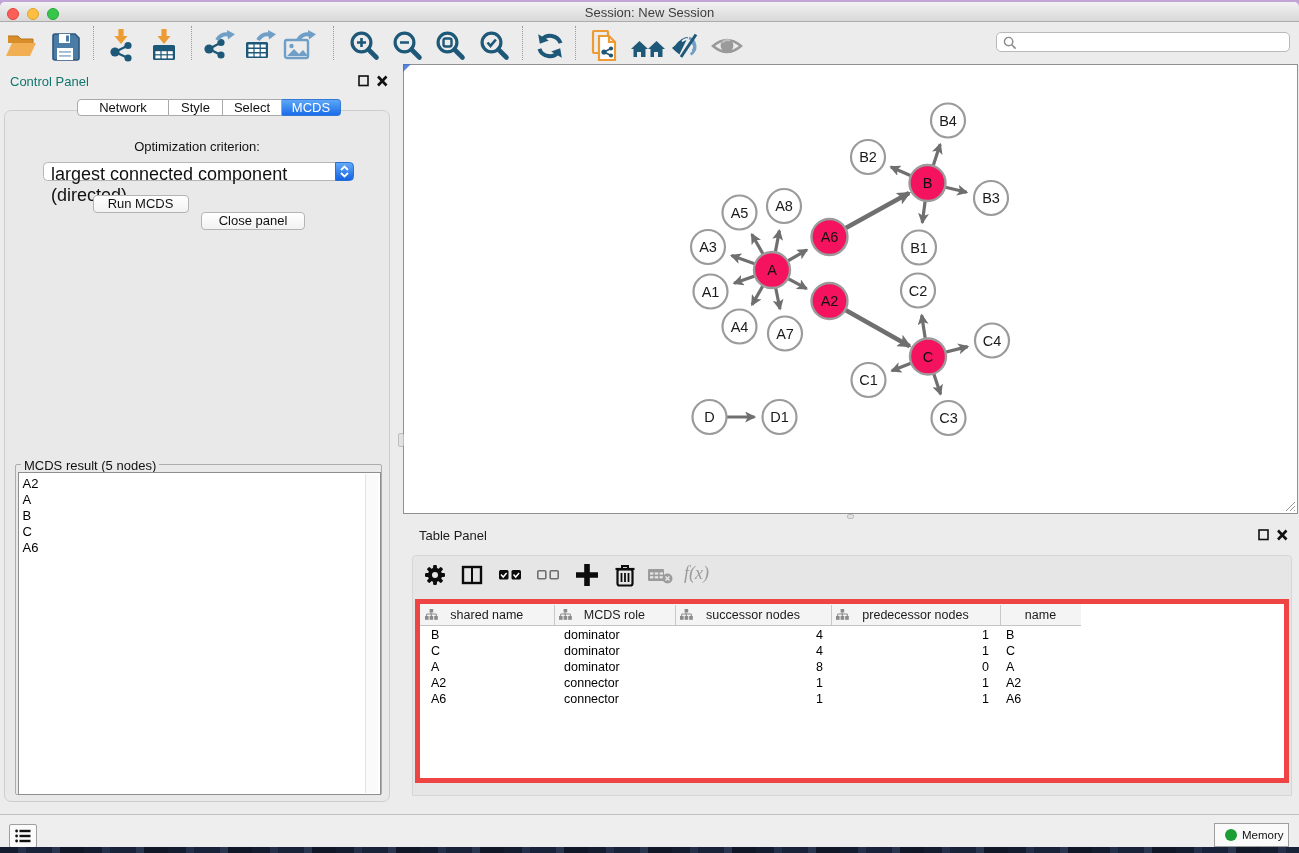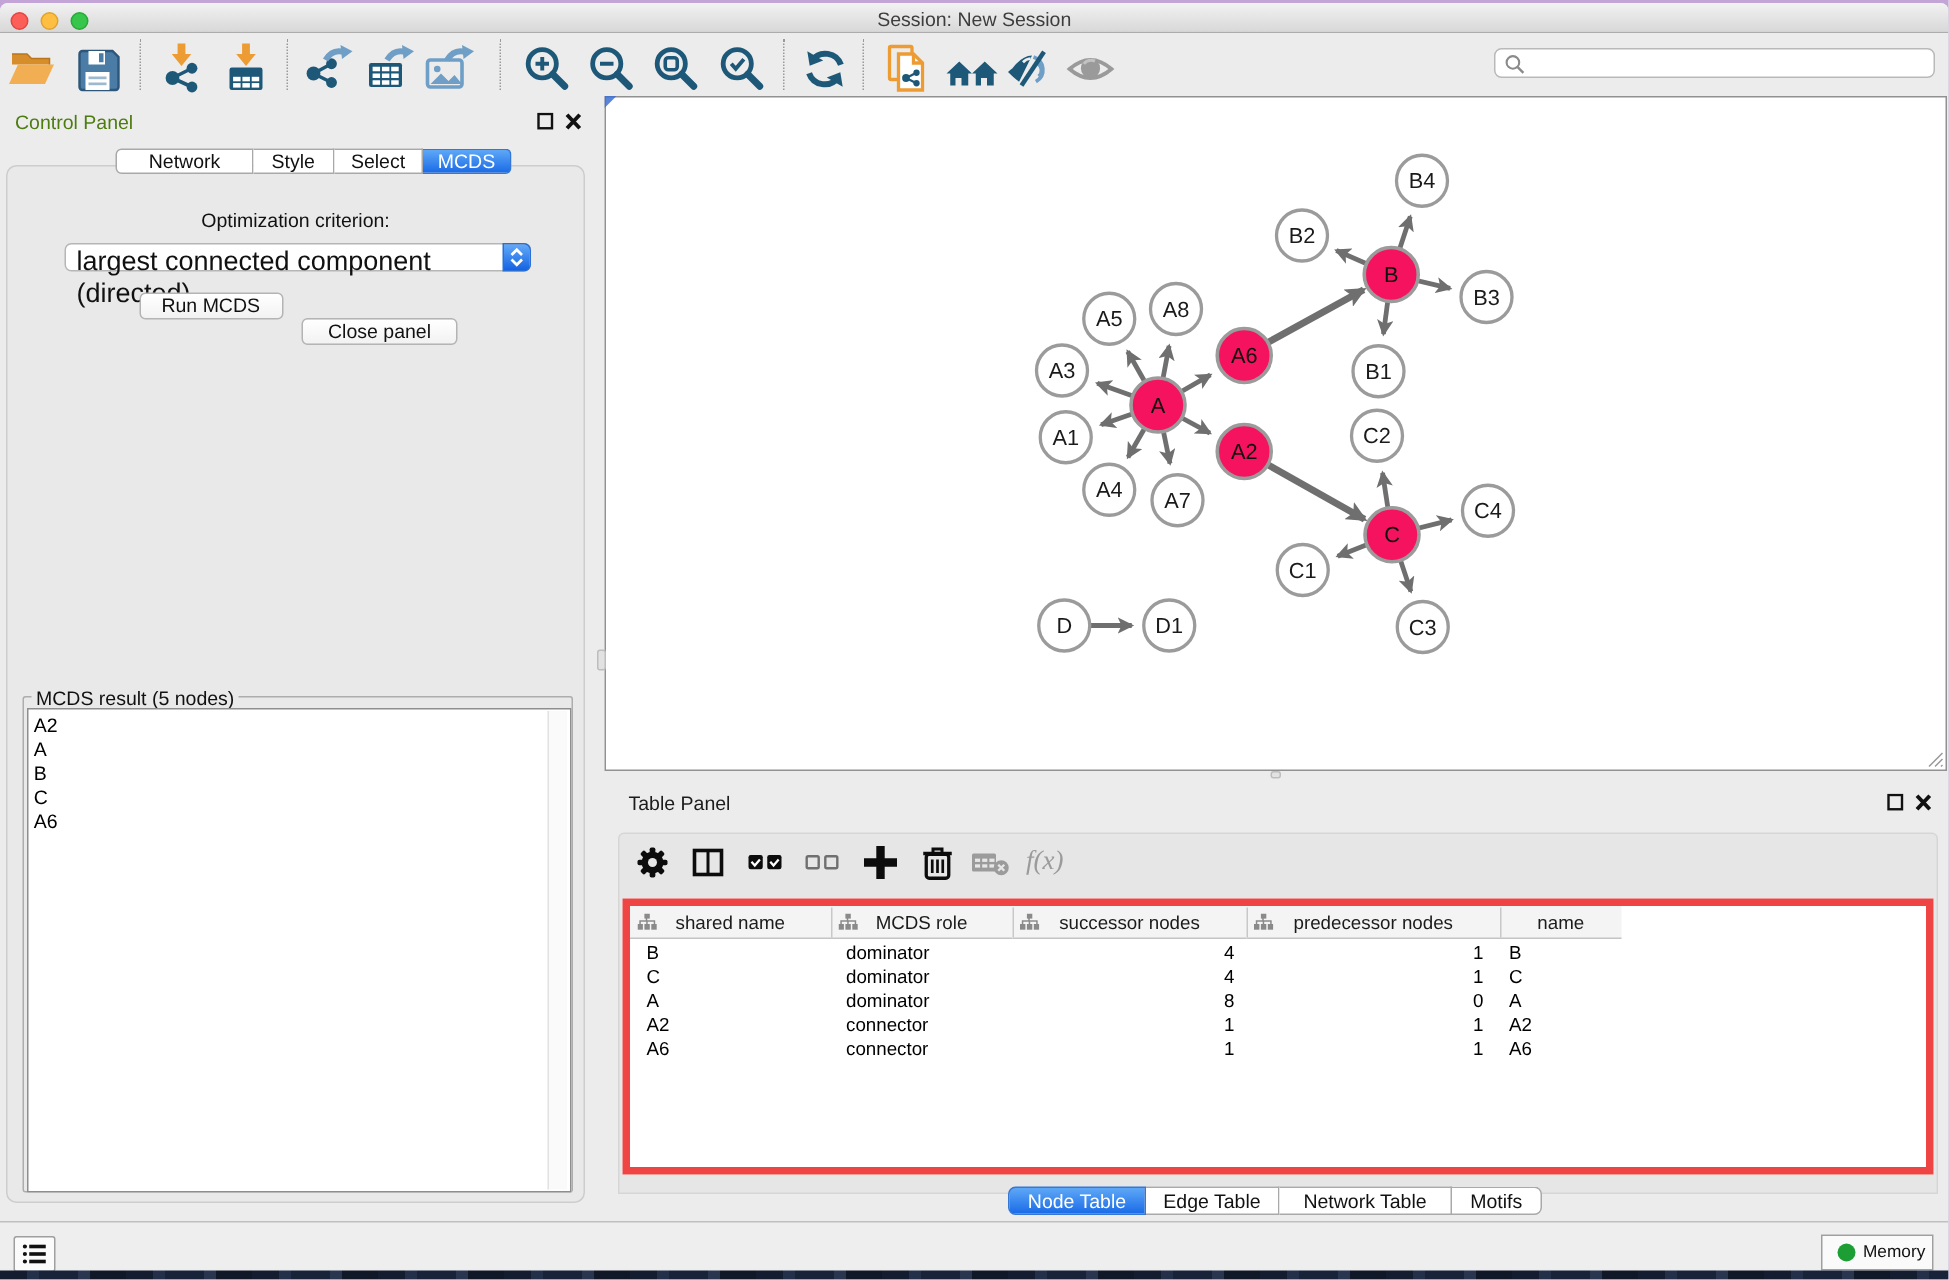--- a/index.html
+++ b/index.html
@@ -16,7 +16,7 @@
 #statusbar{position:absolute;left:0;top:812px;width:1299px;height:32px;background:#eeeeee;border-top:1px solid #c0c0c0}
 #deskstrip{position:absolute;left:0;top:847px;width:1299px;height:6px;background:repeating-linear-gradient(90deg,#141d30 0 18px,#24304a 18px 26px,#18233a 26px 52px,#2a3550 52px 60px,#101827 60px 84px)}
 
-#cp-title{left:10px;top:11px;font-size:13px;color:#4d7c0f}
+#cp-title{left:10px;top:11px;font-size:13px;color:#0f766e}
 .tabs{position:absolute;display:flex;z-index:3}
 .tab{height:17px;font-size:13px;color:#111;background:#fff;border:1px solid #a9a9a9;border-left:none;display:flex;align-items:center;justify-content:center}
 .tab.first{border-left:1px solid #a9a9a9;border-radius:4px 0 0 4px}

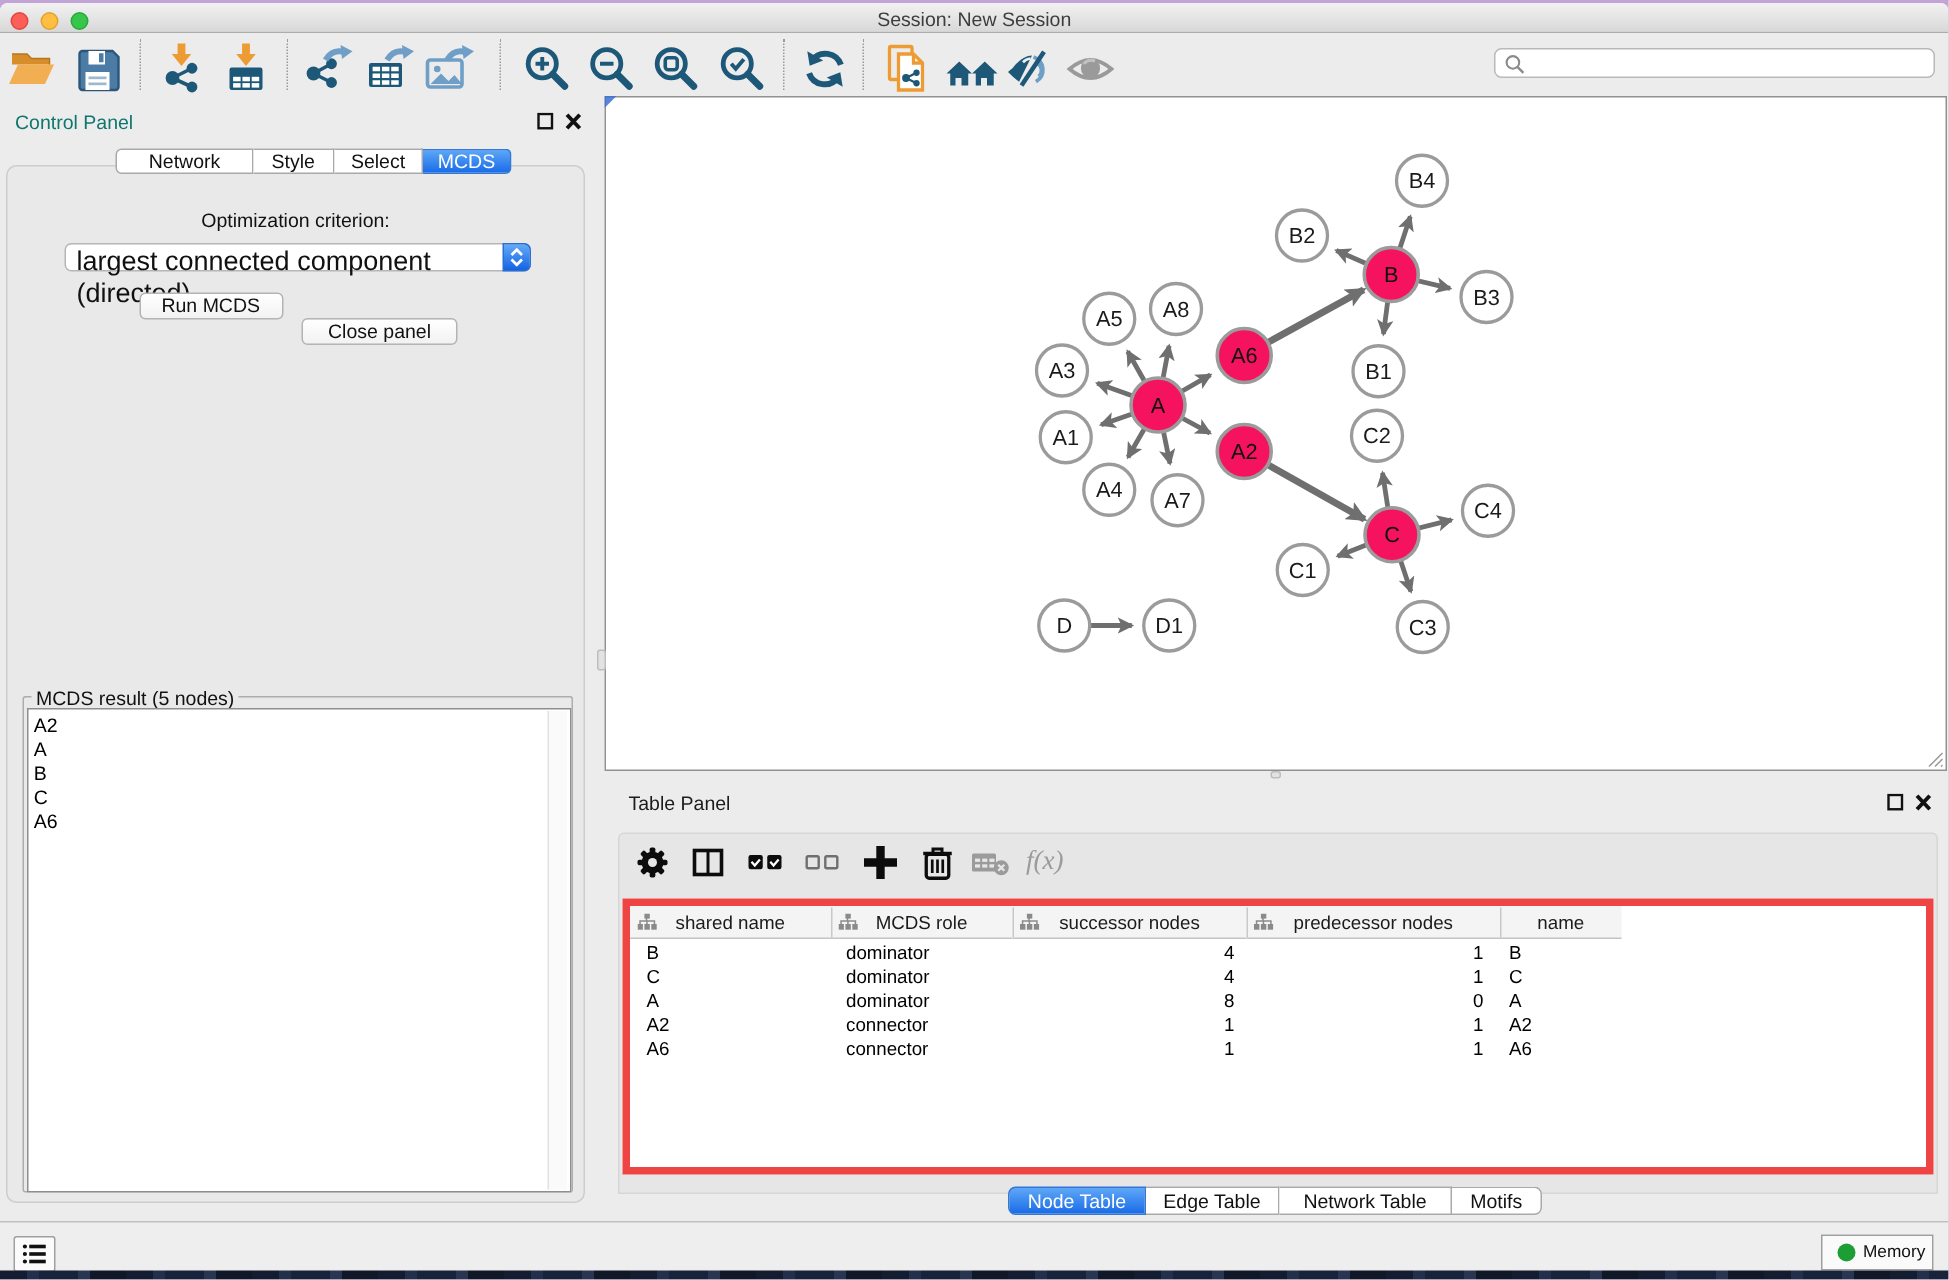--- a/index.html
+++ b/index.html
@@ -460,12 +460,6 @@
 <div class="td" style="left:586px;top:88px">A6</div>
 </div>
 </div>
-<div class="btabs">
-        <div class="btab sel first" style="width:92px">Node Table</div>
-        <div class="btab" style="width:89px">Edge Table</div>
-        <div class="btab" style="width:115px">Network Table</div>
-        <div class="btab last" style="width:60px">Motifs</div>
-      </div>
 </div>
 <div id="statusbar">
       <div style="position:absolute;left:9px;top:9px;width:28px;height:24px;background:#fbfbfb;border:1px solid #9f9f9f;border-radius:2px">

